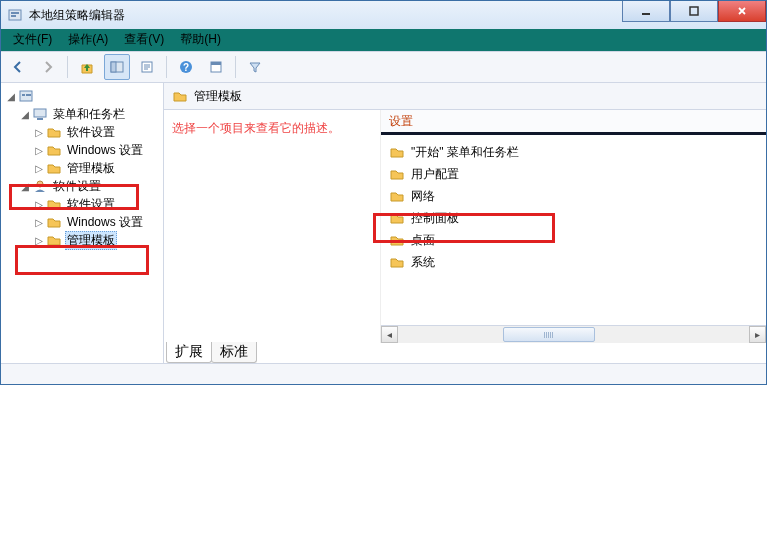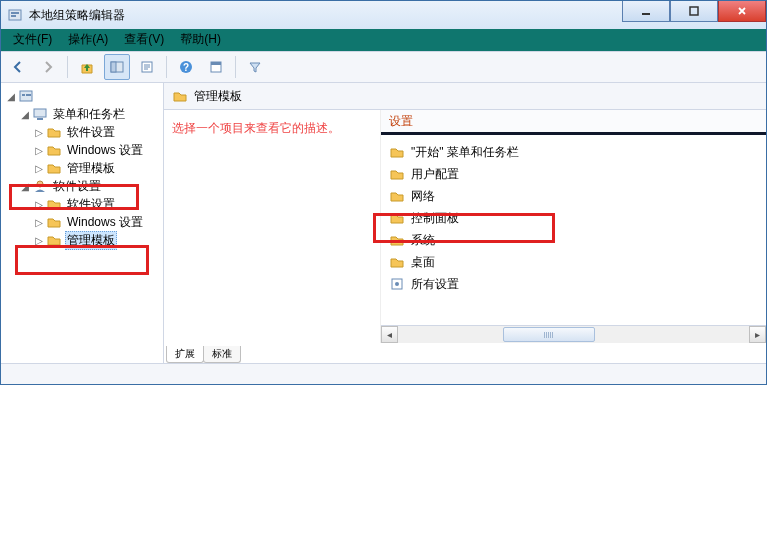--- a/index.html
+++ b/index.html
@@ -306,15 +306,15 @@
                     <path d="M2 5 H7 L9 7 H14 V13 H2 Z" class="folder-svg"></path>
                   </svg>
                 </span>
+                <span>桌面</span>
+              </div>
+            <div class="item">
+                <span>
+                  <svg width="16" height="16">
+                    <path d="M2 5 H7 L9 7 H14 V13 H2 Z" class="folder-svg"></path>
+                  </svg>
+                </span>
                 <span>系统</span>
-              </div>
-            <div class="item">
-                <span>
-                  <svg width="16" height="16">
-                    <path d="M2 5 H7 L9 7 H14 V13 H2 Z" class="folder-svg"></path>
-                  </svg>
-                </span>
-                <span>桌面</span>
               </div>
             <div class="item">
                 <span>

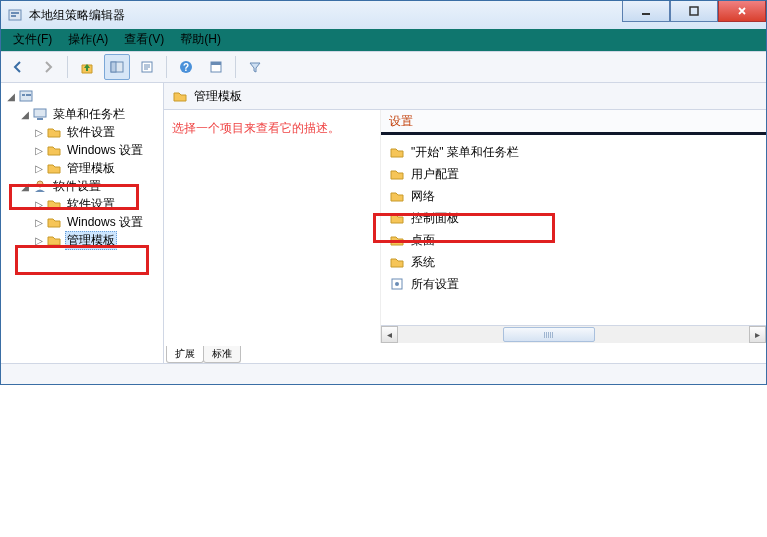--- a/index.html
+++ b/index.html
@@ -316,15 +316,6 @@
                 </span>
                 <span>系统</span>
               </div>
-            <div class="item">
-                <span>
-                  <svg width="16" height="16">
-                    <rect x="3" y="3" width="10" height="10" fill="#fff" stroke="#6a8cb5"></rect>
-                    <circle cx="8" cy="8" r="2" fill="#6a8cb5"></circle>
-                  </svg>
-                </span>
-                <span>所有设置</span>
-              </div>
           </div>
           <div class="scrollbar">
             <div class="arrow">◂</div>

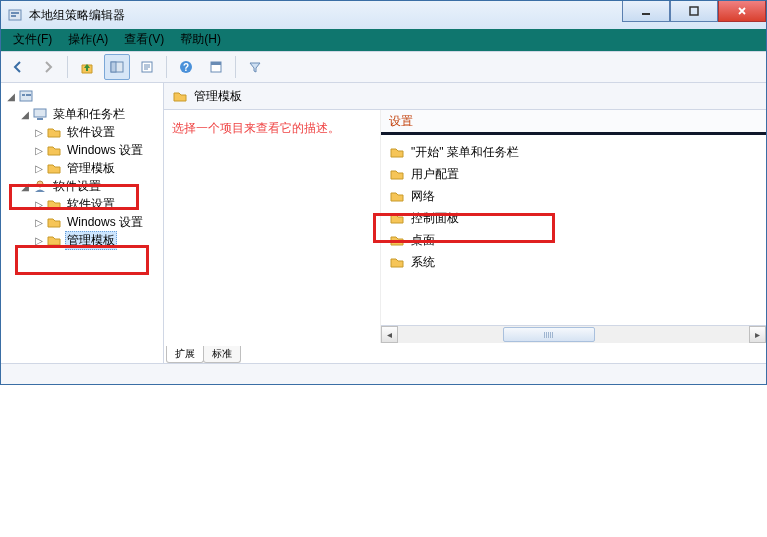--- a/index.html
+++ b/index.html
@@ -41,7 +41,7 @@
 .scrollbar .thumb{position:absolute;left:30%;top:1px;height:13px;width:90px;background:linear-gradient(#f5f8fc,#d6e3f3);border:1px solid #a9c0dd;border-radius:2px;display:flex;align-items:center;justify-content:center;}
 .scrollbar .grip{width:10px;height:6px;background:repeating-linear-gradient(90deg,#9fb5d0,#9fb5d0 1px,transparent 1px,transparent 2px);}
 .tabs{height:20px;display:flex;align-items:flex-end;padding:0 2px;background:#fff;}
-.tab{border:1px solid #bfbfbf;border-top-width:0;border-radius:0 0 3px 3px;padding:1px 8px;margin-right:-1px;background:#f7f7f7;font-size:10px;}
+.tab{border:1px solid #bfbfbf;border-top-width:0;border-radius:0 0 3px 3px;padding:1px 8px;margin-right:-1px;background:#f7f7f7;font-size:14px;}
 .tab.active{background:#fff;}
 .statusbar{height:20px;background:#f4f6fa;border-top:1px solid #d0d7e5;}
 .redbox{position:absolute;border:3px solid #e02020;pointer-events:none;}

